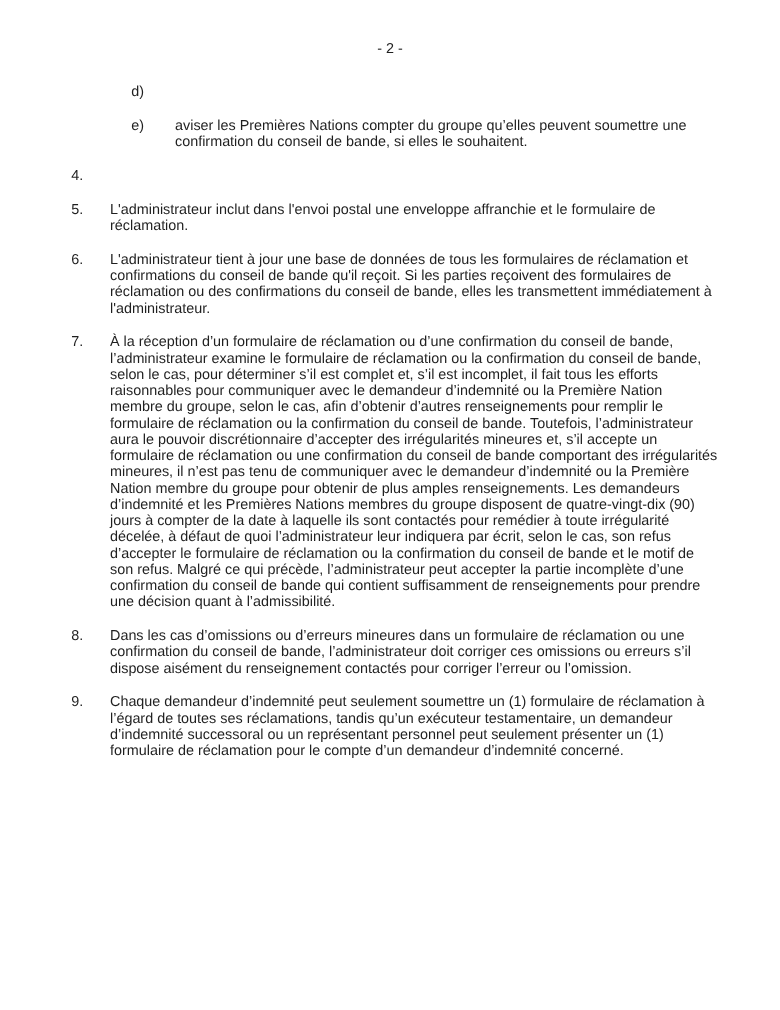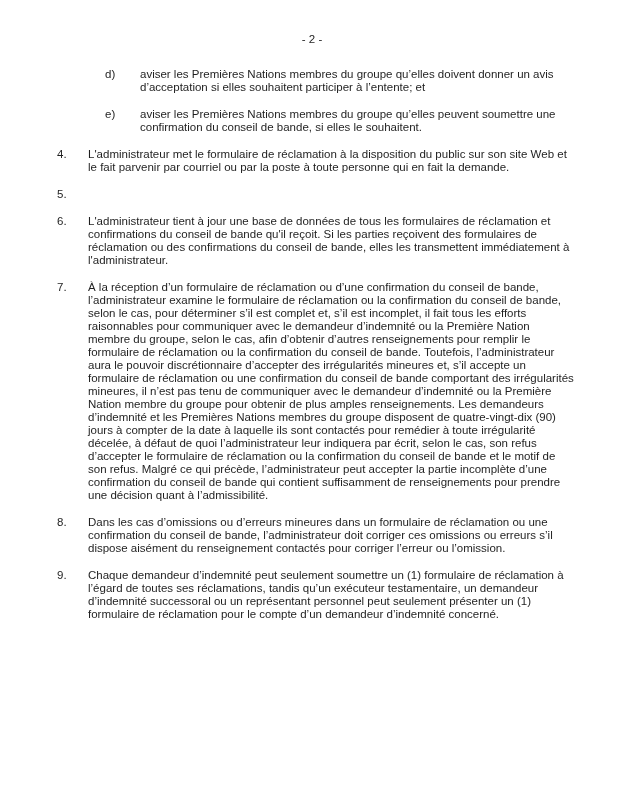--- a/index.html
+++ b/index.html
@@ -65,7 +65,6 @@
 
   <div class="para sub">
     <span class="marker">d)</span>
-    <span class="body">aviser les Premières Nations membres du groupe qu’elles doivent donner un avis d’acceptation si elles souhaitent participer à l’entente; et</span>
   </div>
 
   <div class="para sub">

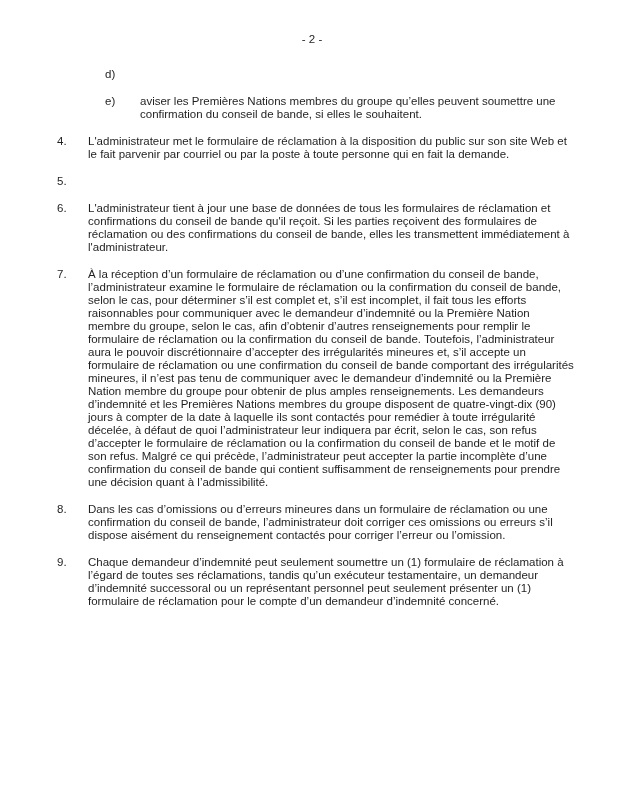--- a/index.html
+++ b/index.html
@@ -69,7 +69,7 @@
 
   <div class="para sub">
     <span class="marker">e)</span>
-    <span class="body">aviser les Premières Nations membres du groupe qu’elles peuvent soumettre une confirmation du conseil de bande, si elles le souhaitent.</span>
+    <span class="body">aviser les Premières Nations compter du groupe qu’elles peuvent soumettre une confirmation du conseil de bande, si elles le souhaitent.</span>
   </div>
 
   <div class="para main">

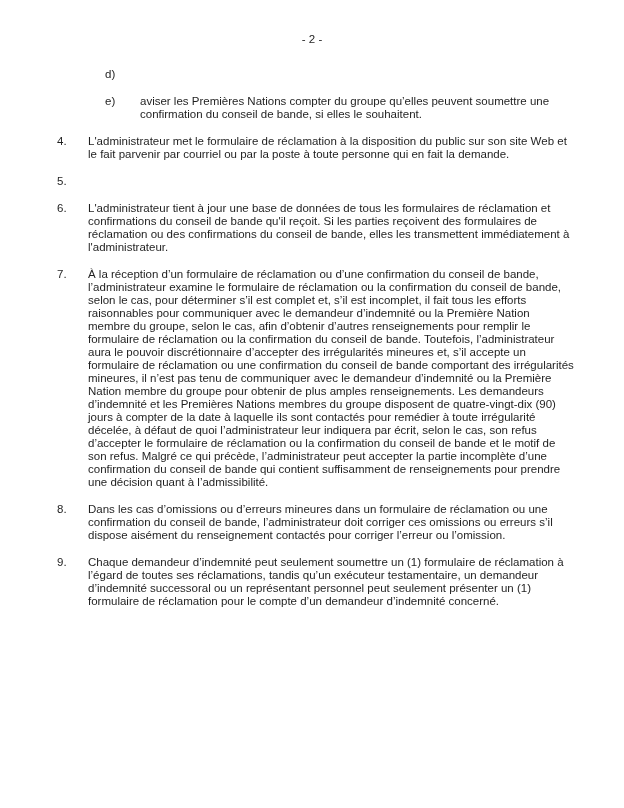--- a/index.html
+++ b/index.html
@@ -74,7 +74,6 @@
 
   <div class="para main">
     <span class="marker">4.</span>
-    <span class="body">L'administrateur met le formulaire de réclamation à la disposition du public sur son site Web et le fait parvenir par courriel ou par la poste à toute personne qui en fait la demande.</span>
   </div>
 
   <div class="para main">

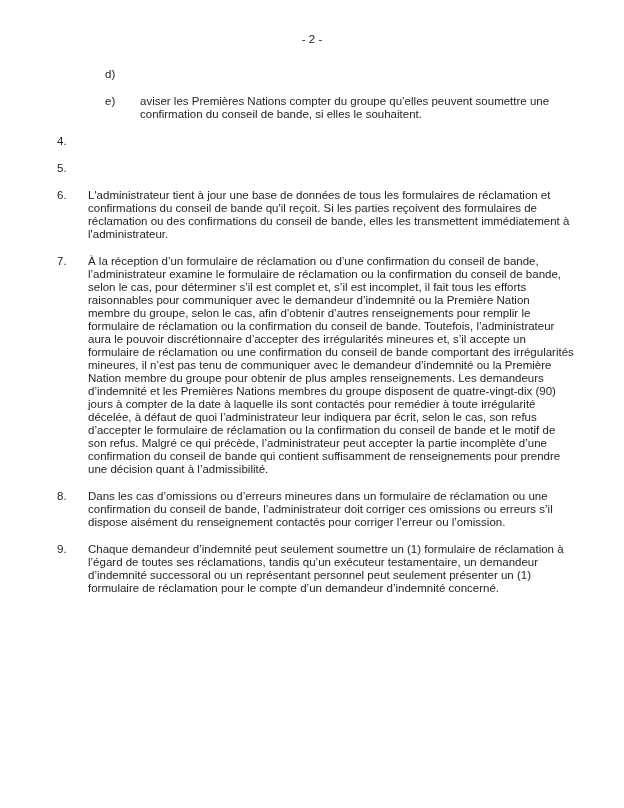--- a/index.html
+++ b/index.html
@@ -78,6 +78,7 @@
 
   <div class="para main">
     <span class="marker">5.</span>
+    <span class="body">L'administrateur inclut dans l'envoi postal une enveloppe affranchie et le formulaire de réclamation.</span>
   </div>
 
   <div class="para main">

